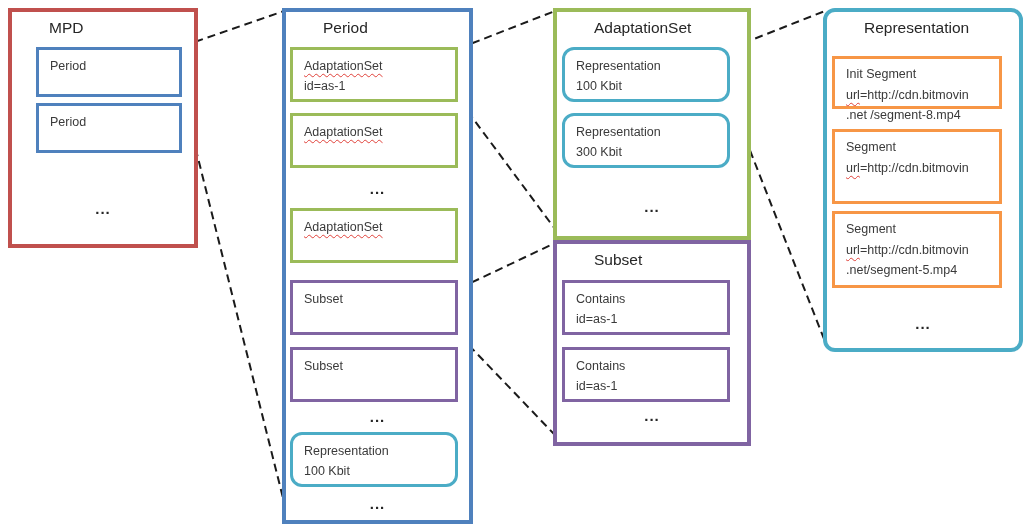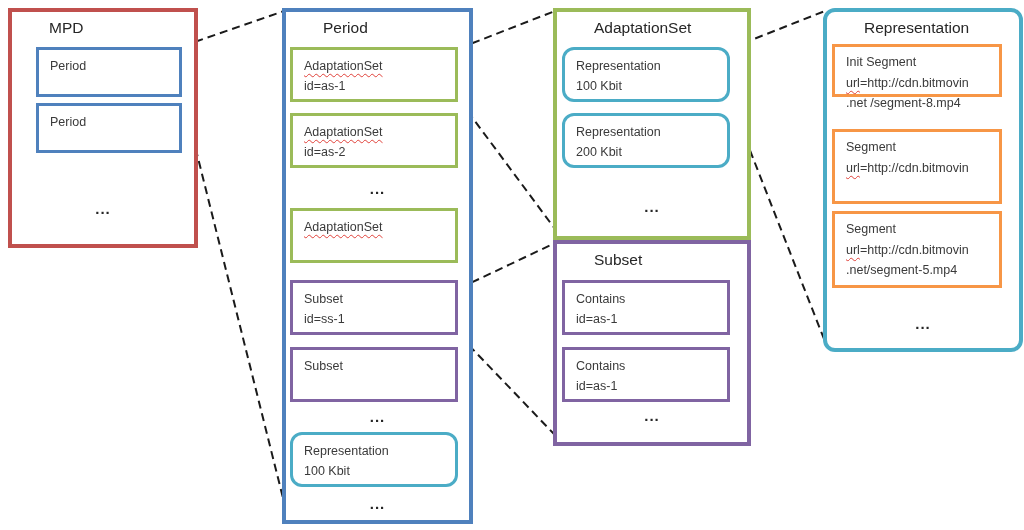--- a/index.html
+++ b/index.html
@@ -135,7 +135,7 @@
   <div class="big c-cyan" style="left:823px; top:8px; width:192px; height:336px;">
     <div class="big-title">Representation</div>
 
-    <div class="item seg c-orange" style="left:5px; top:32px; width:170px; height:53px;">
+    <div class="item seg c-orange" style="left:5px; top:44px; width:170px; height:53px;">
       <span>Init Segment</span>
       <span class="line2"><span class="wavy">url</span><span>=http://cdn.bitmovin</span></span>
       <span class="line2">.net /segment-8.mp4</span>

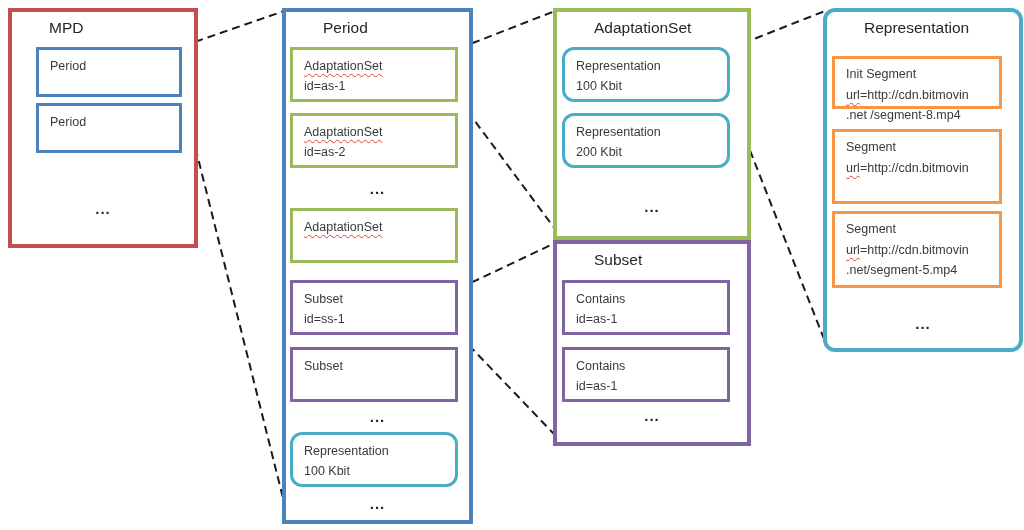--- a/index.html
+++ b/index.html
@@ -83,7 +83,6 @@
     </div>
     <div class="item c-green" style="left:4px; top:101px; width:168px; height:55px;">
       <span class="wavy">AdaptationSet</span>
-      <span class="line2">id=as-2</span>
     </div>
     <div class="dots" style="top:168px;">...</div>
     <div class="item c-green" style="left:4px; top:196px; width:168px; height:55px;">

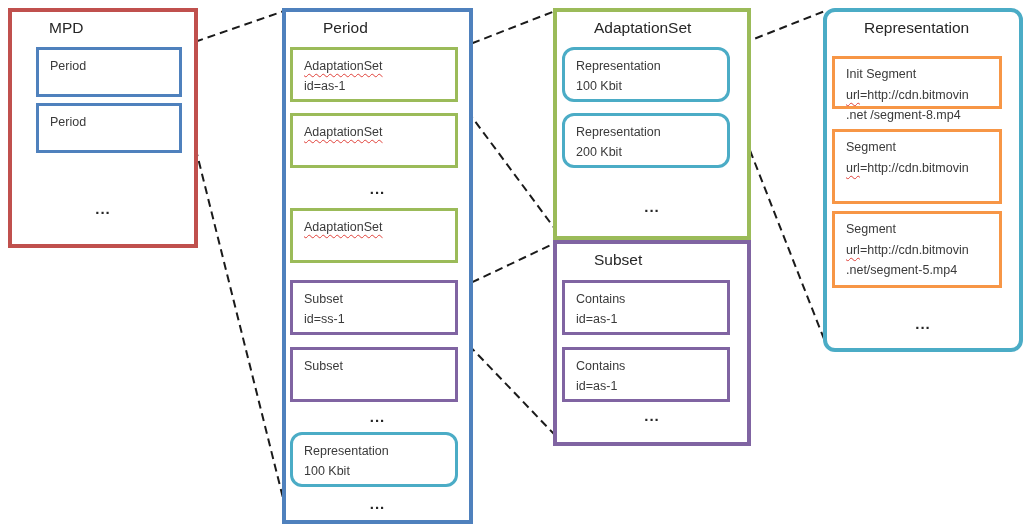--- a/index.html
+++ b/index.html
@@ -113,7 +113,7 @@
     </div>
     <div class="item c-cyan" style="left:5px; top:101px; width:168px; height:55px;">
       <span>Representation</span>
-      <span class="line2">200 Kbit</span>
+      <span class="line2">300 Kbit</span>
     </div>
     <div class="dots" style="top:186px;">...</div>
   </div>

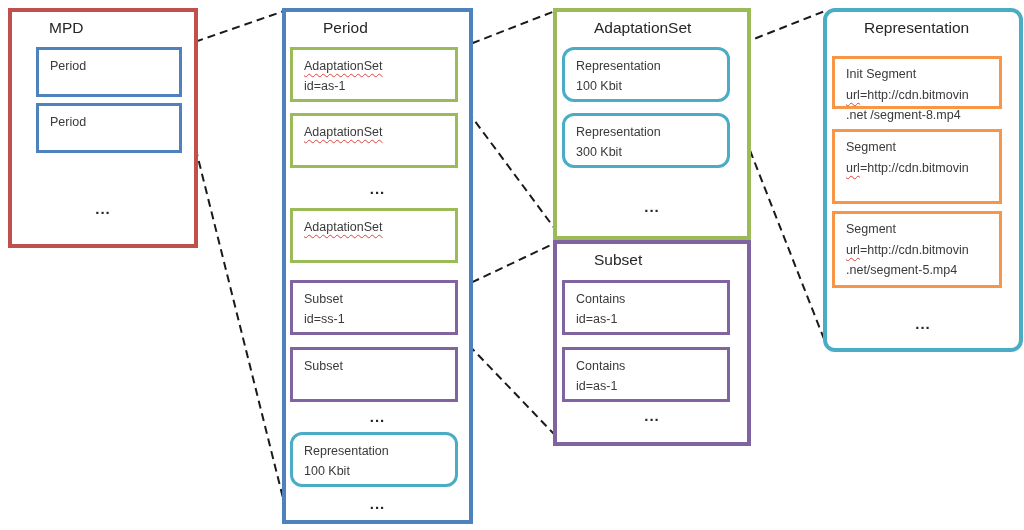--- a/index.html
+++ b/index.html
@@ -91,7 +91,6 @@
 
     <div class="item c-purple" style="left:4px; top:268px; width:168px; height:55px;">
       <span>Subset</span>
-      <span class="line2">id=ss-1</span>
     </div>
     <div class="item c-purple" style="left:4px; top:335px; width:168px; height:55px;">
       <span>Subset</span>

